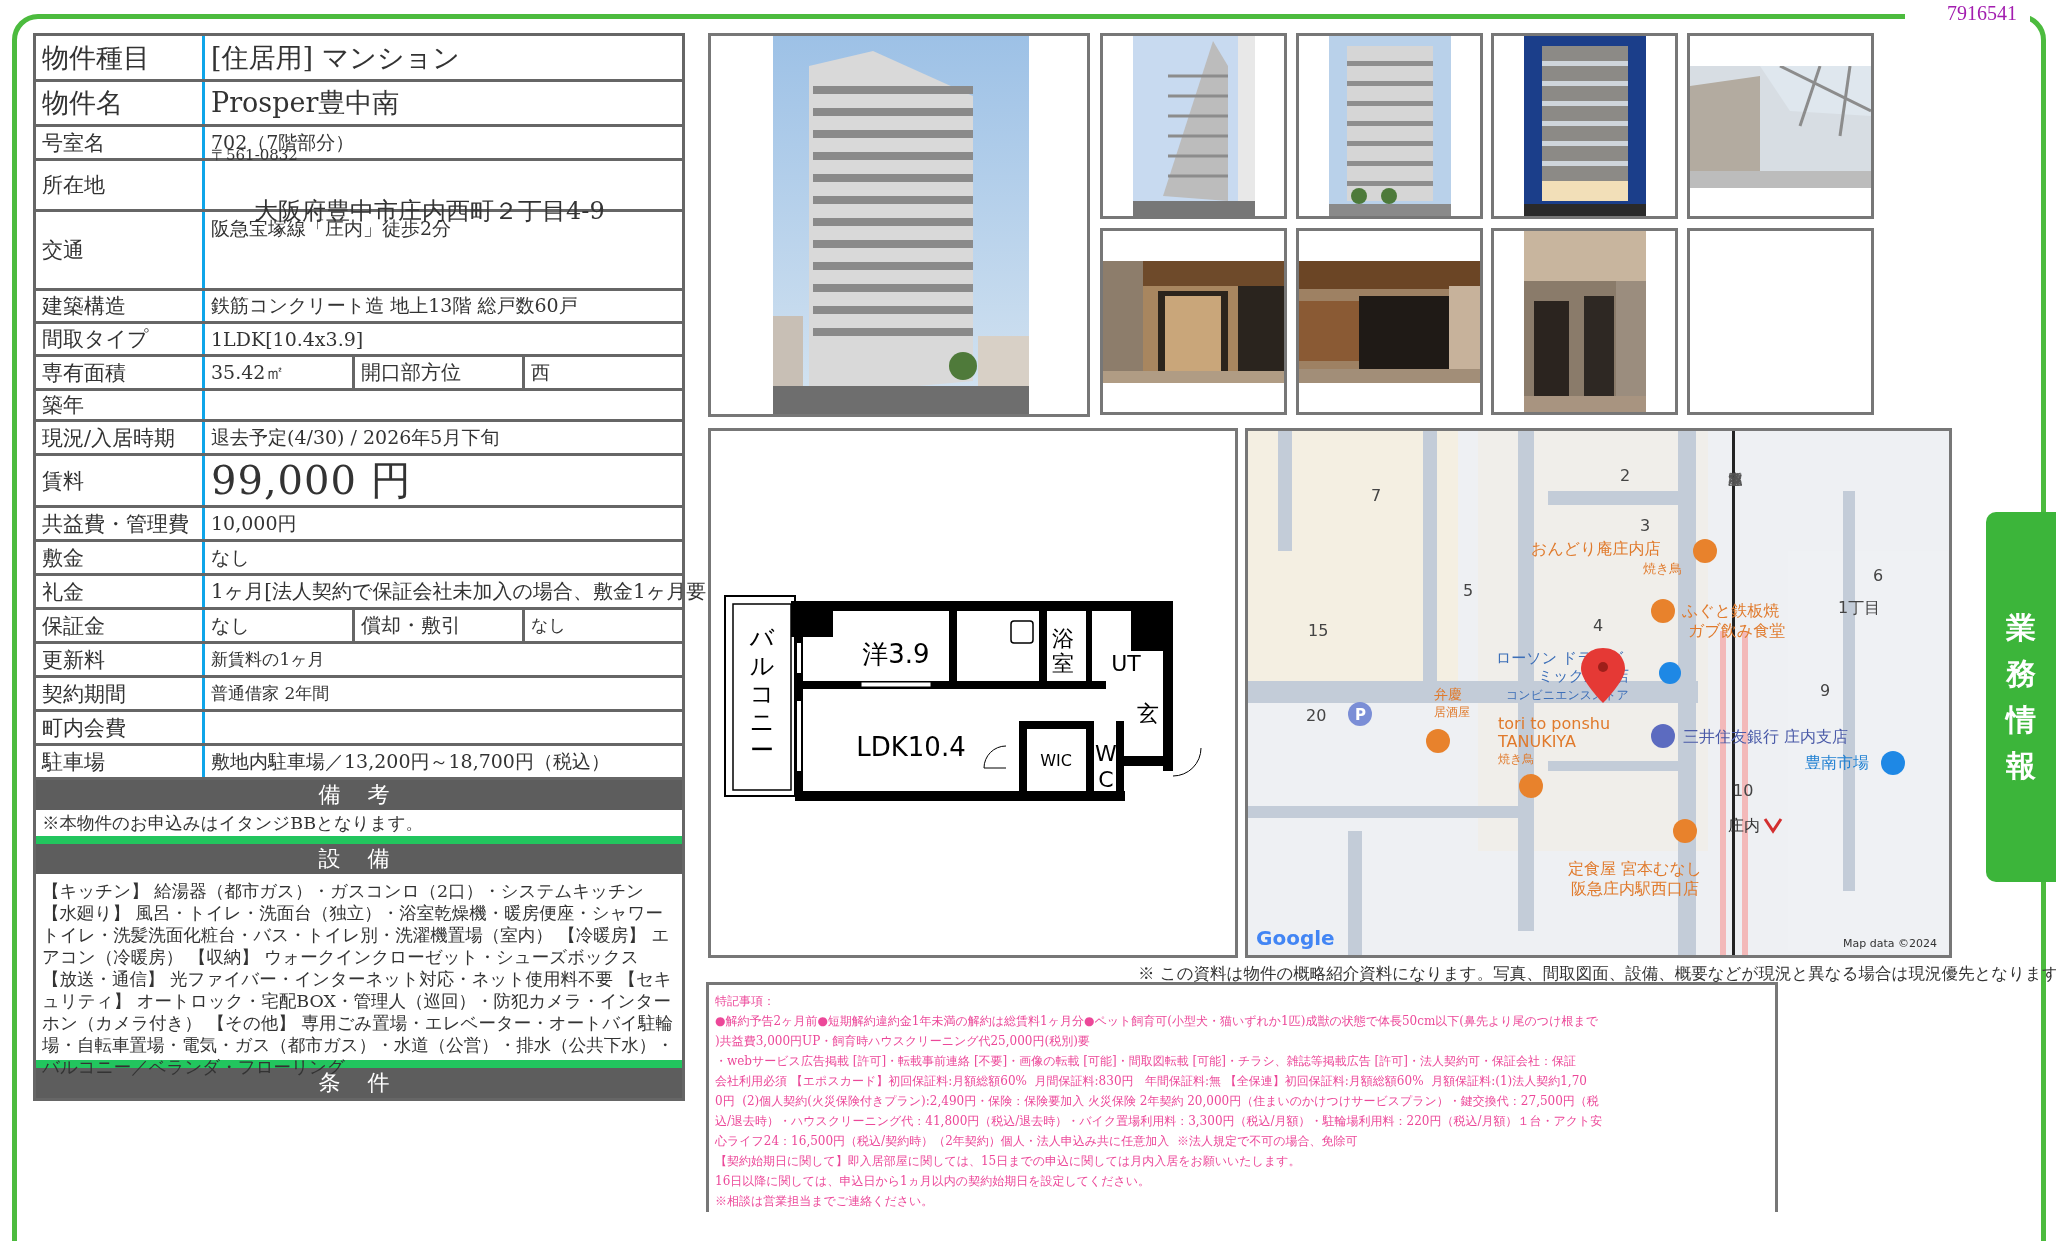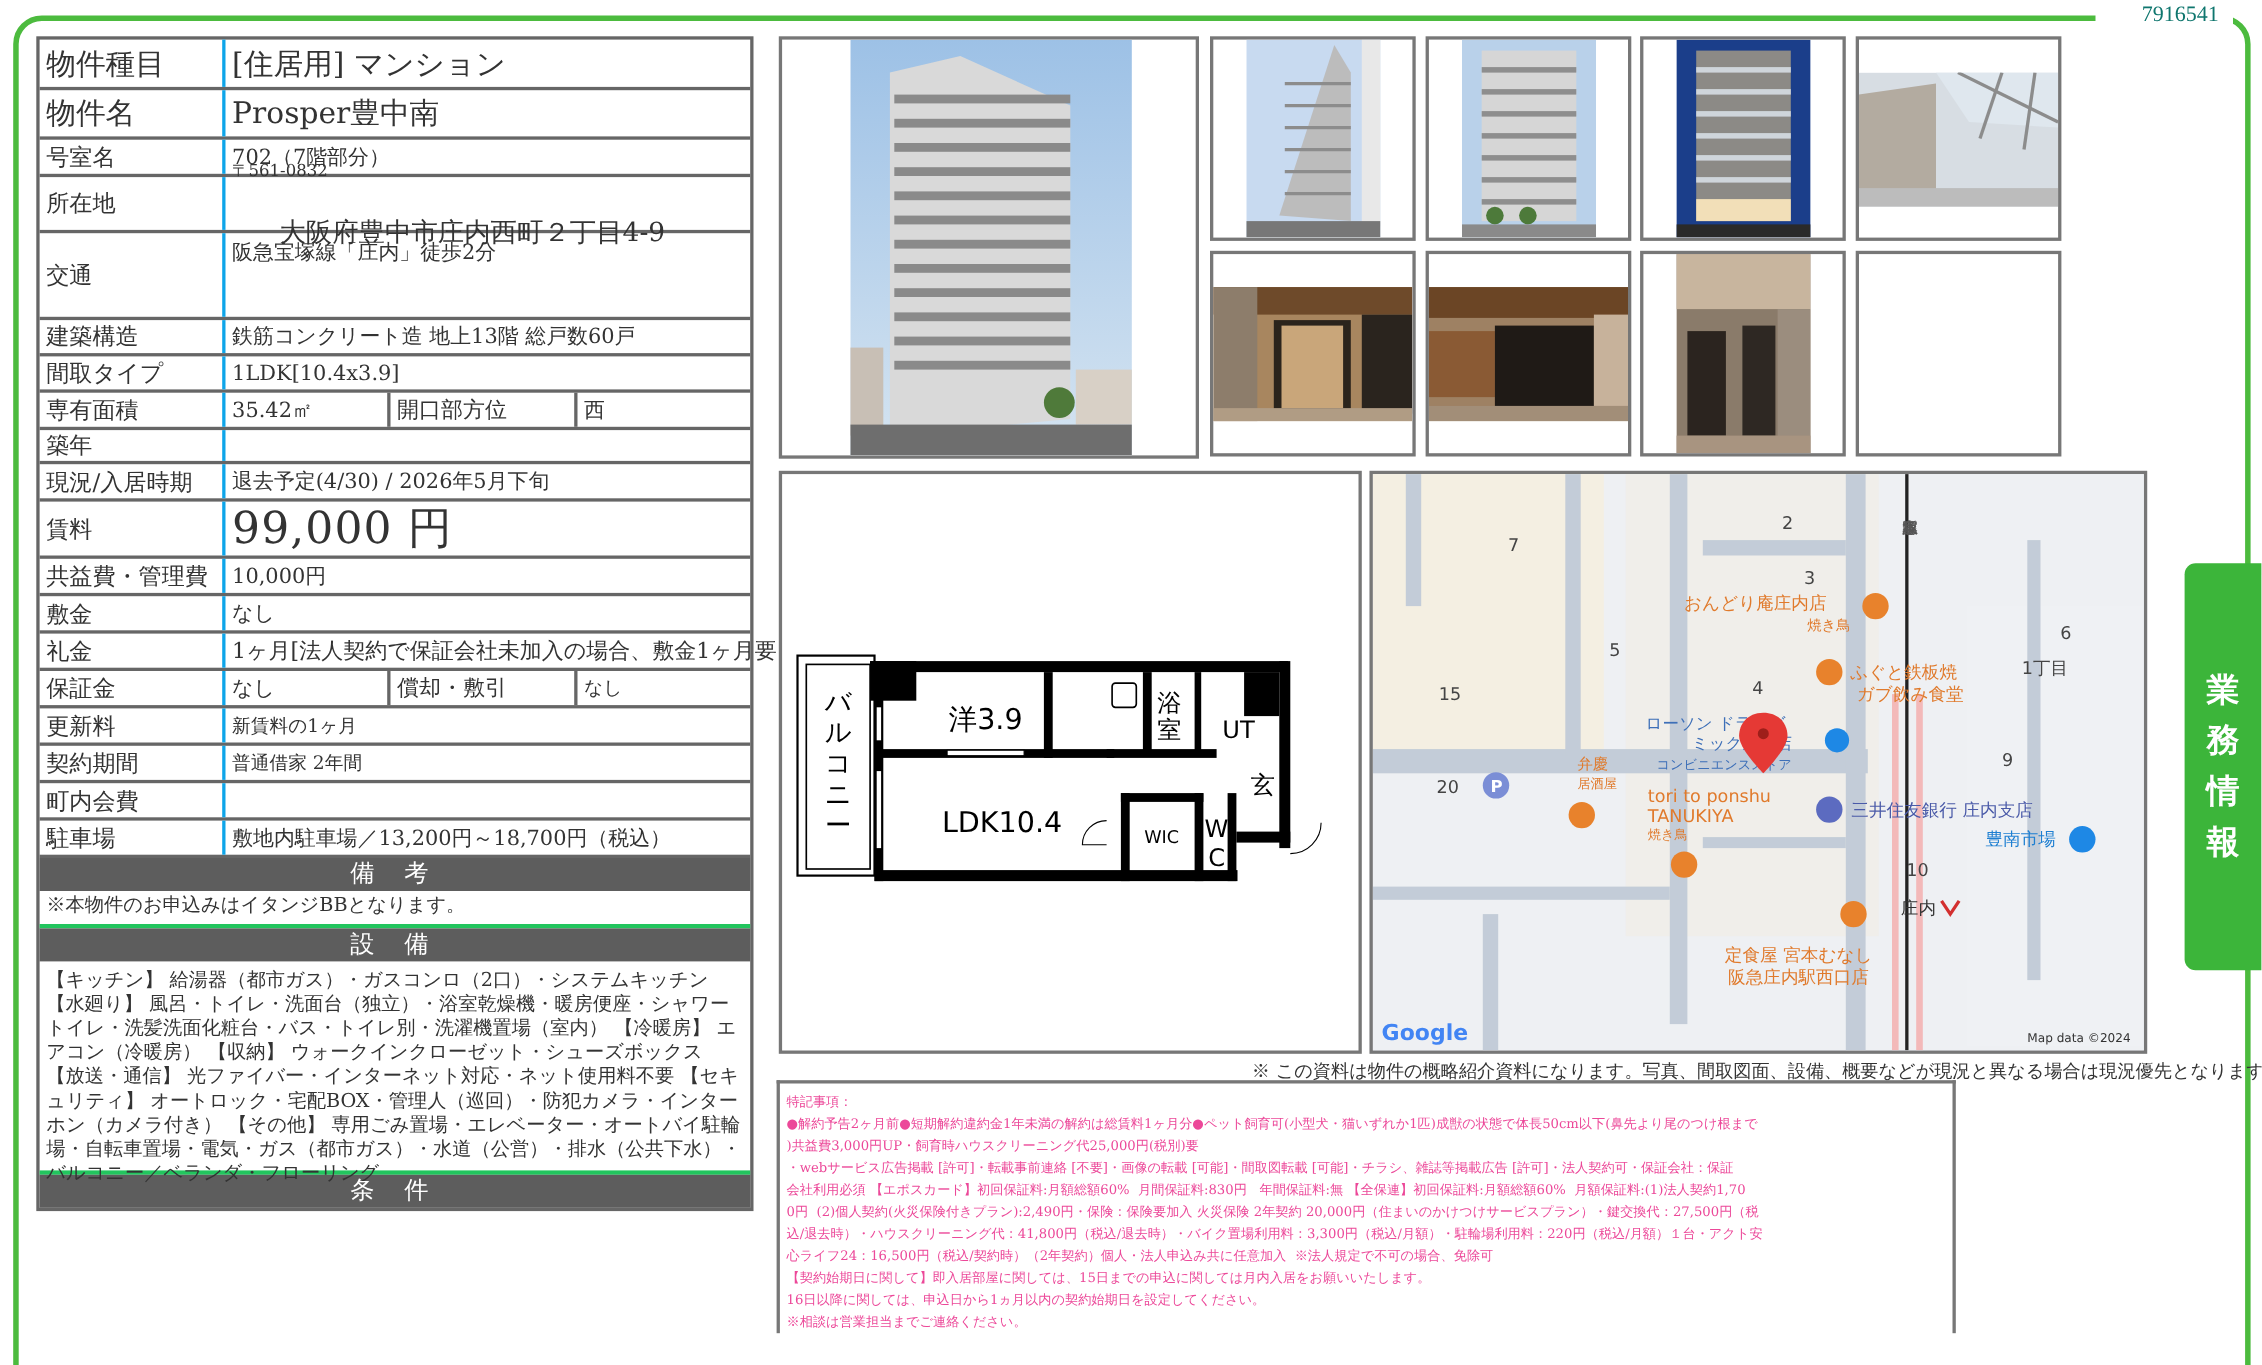--- a/index.html
+++ b/index.html
@@ -14,7 +14,7 @@
     position: absolute; left: 1905px; top: 6px; width: 125px; height: 20px; background: #fff;
   }
   .doc-id {
-    position: absolute; left: 1947px; top: 2px; font-size: 20px; color: #0f766e;
+    position: absolute; left: 1947px; top: 2px; font-size: 20px; color: #a21caf;
     font-family: "Liberation Serif", serif;
   }
   .side-tab {

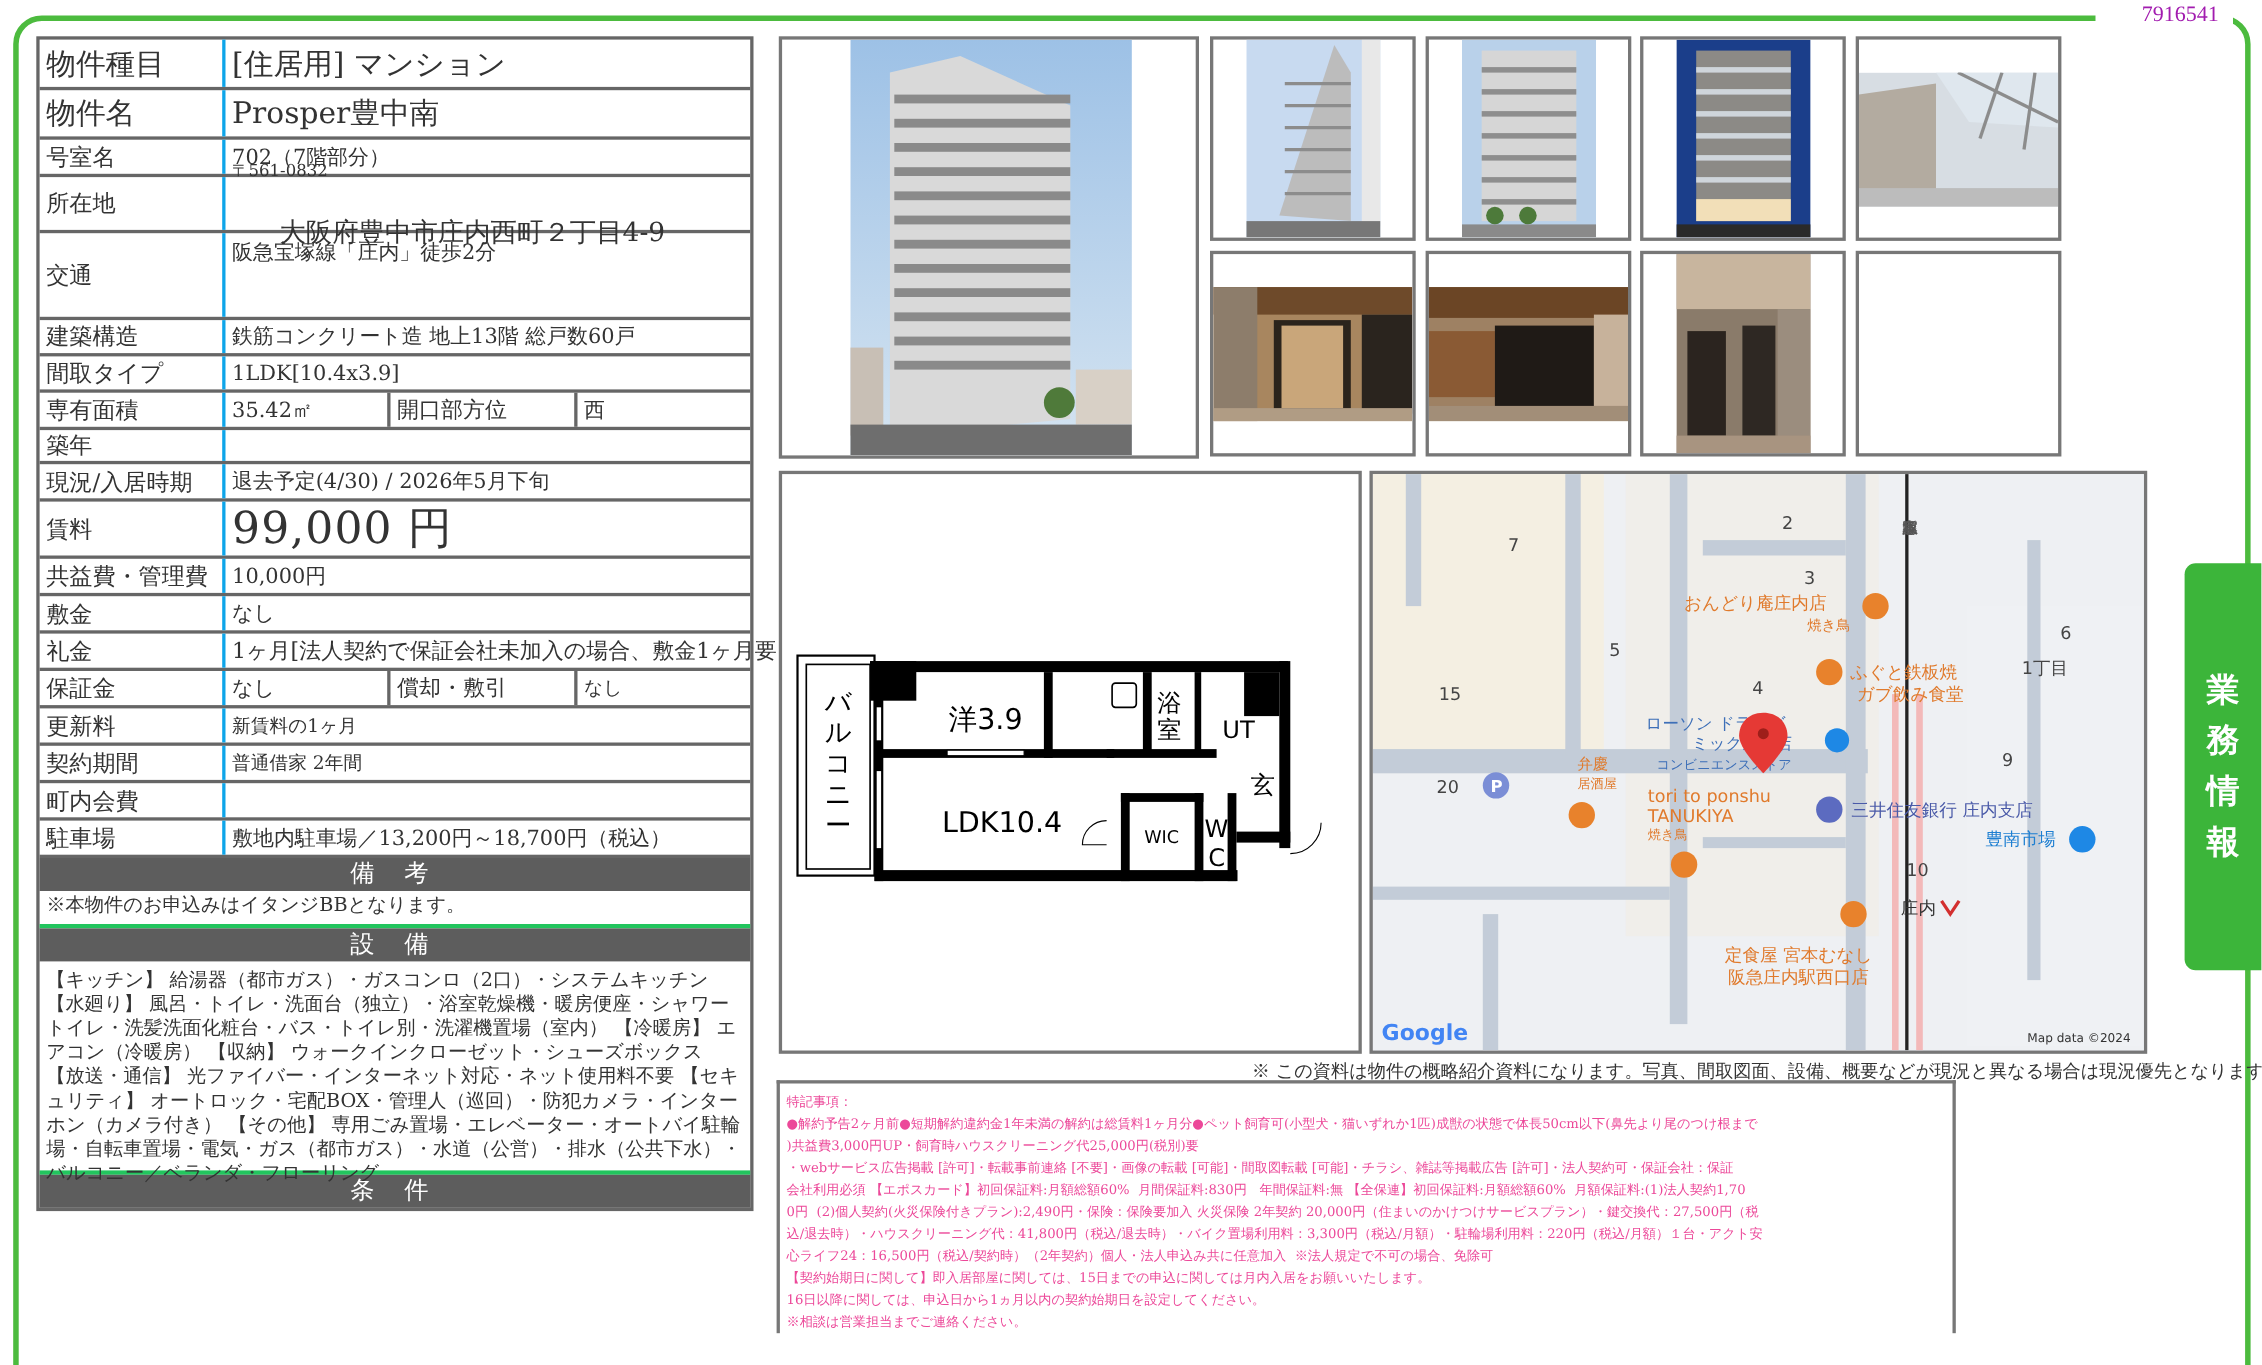--- a/index.html
+++ b/index.html
@@ -54,7 +54,7 @@
     background: #5d5d5d; color: #fff; text-align: center; font-size: 22px;
     letter-spacing: 10px; height: 30px; line-height: 30px;
   }
-  .section-body { padding: 2px 6px; font-size: 17.5px; line-height: 22px; border-bottom: 4px solid #22c55e; }
+  .section-body { padding: 2px 6px; font-size: 17.5px; line-height: 22px; border-bottom: 8px solid #22c55e; }
 
   
   .photo {

